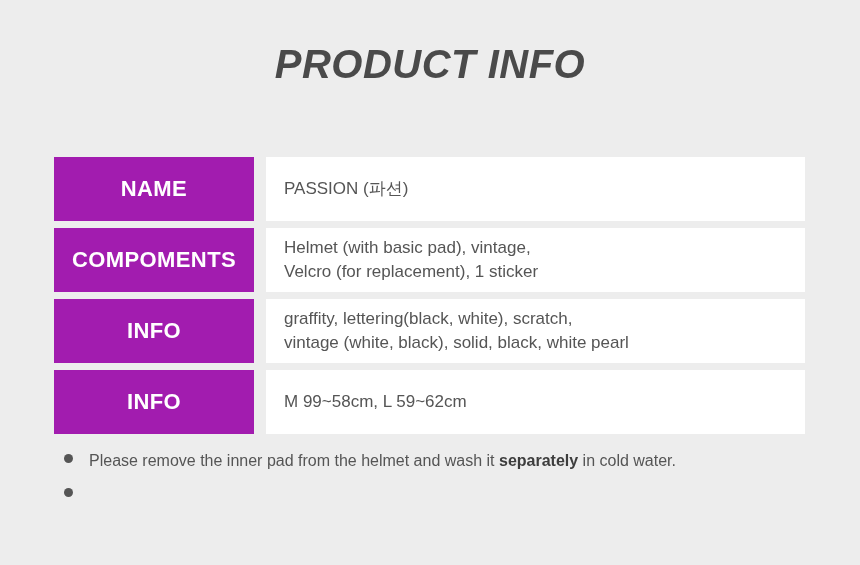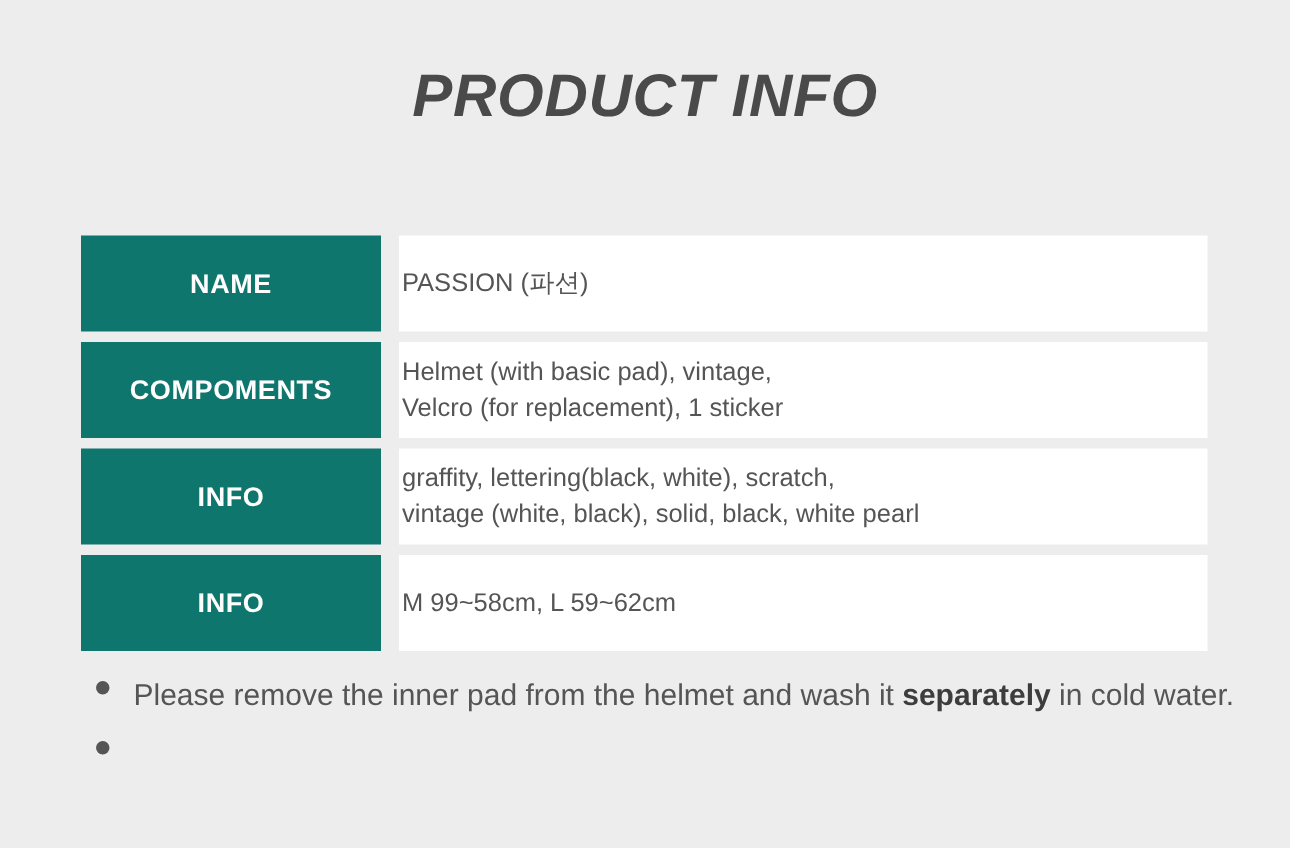--- a/index.html
+++ b/index.html
@@ -51,9 +51,9 @@
   .spec-label {
     width: 200px;
     flex: 0 0 200px;
-    background: #0f766e;
+    background: #a21caf;
     color: #ffffff;
-    font-size: 18px;
+    font-size: 22px;
     font-weight: bold;
     letter-spacing: 0.4px;
     display: flex;

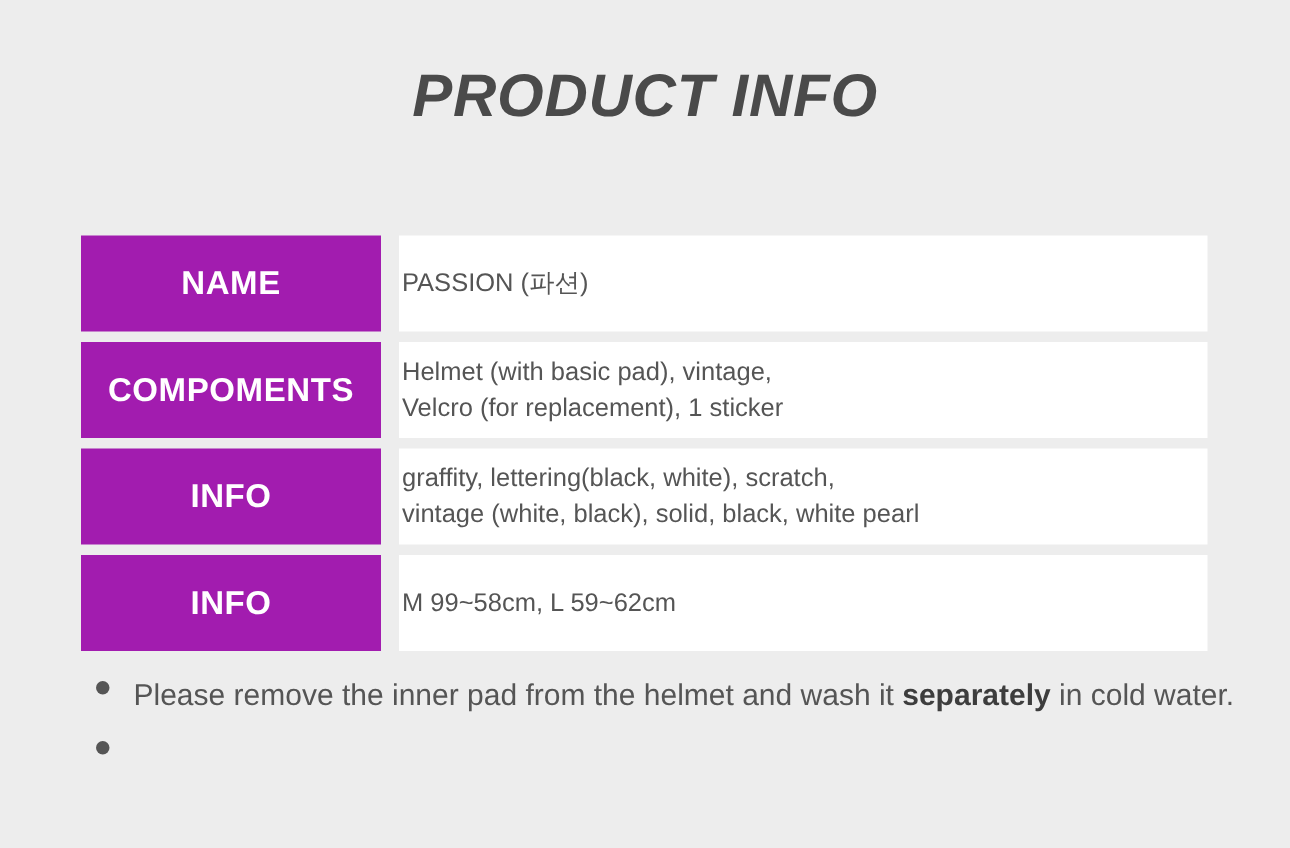--- a/index.html
+++ b/index.html
@@ -68,7 +68,7 @@
     display: flex;
     flex-direction: column;
     justify-content: center;
-    padding-left: 2px;
+    padding-left: 18px;
     padding-right: 14px;
     box-sizing: border-box;
     font-size: 17px;

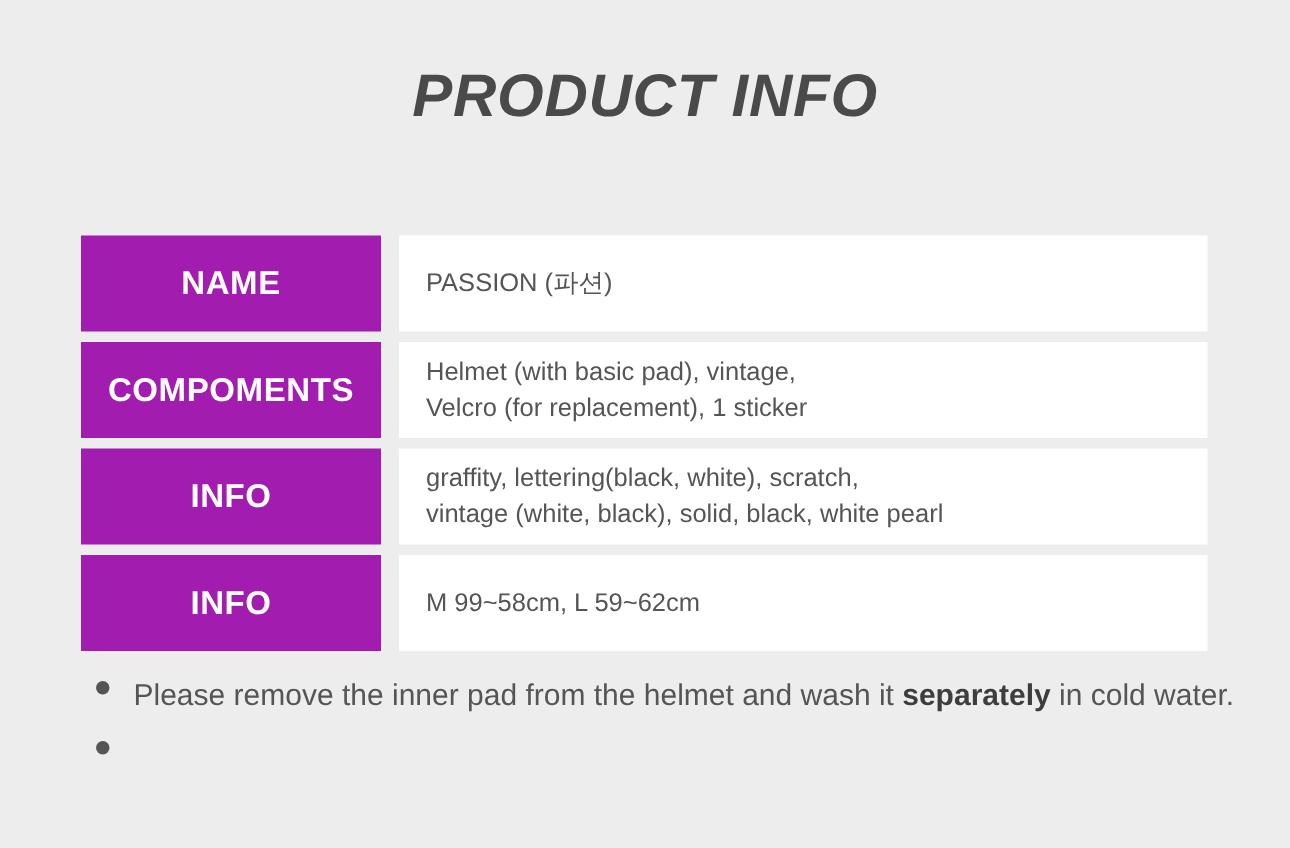--- a/index.html
+++ b/index.html
@@ -102,7 +102,7 @@
     margin-right: 16px;
   }
   .note-text {
-    font-size: 20px;
+    font-size: 16px;
     color: #555555;
     line-height: 1.62;
   }

